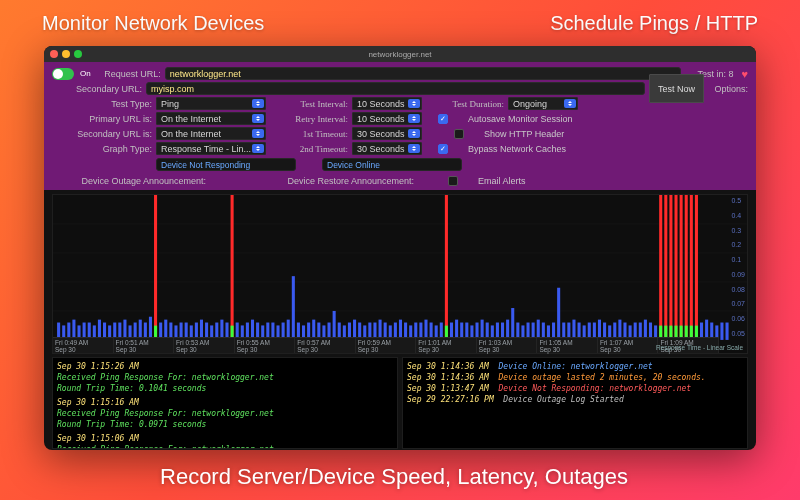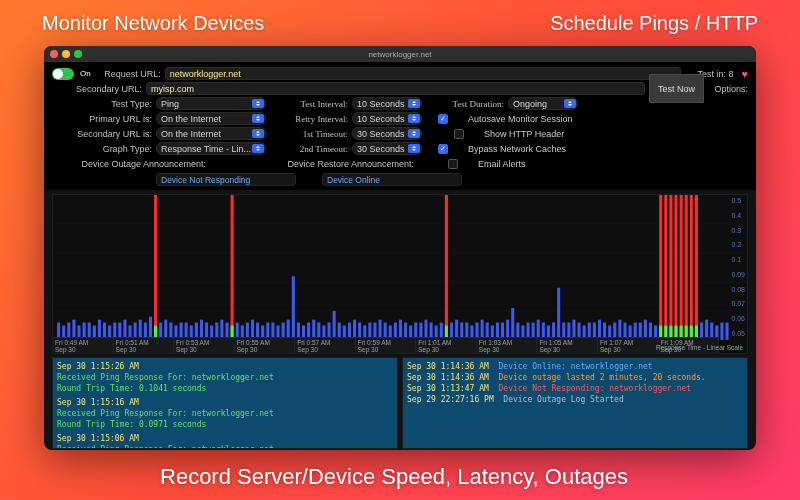--- a/index.html
+++ b/index.html
@@ -37,7 +37,7 @@
   .dot.r { background: #ff5f56; } .dot.y { background: #ffbd2e; } .dot.g { background: #27c93f; }
   .title { position: absolute; left: 0; right: 0; text-align: center; font-size: 8px; color: #aaa; }
 
-  .cfg { padding: 4px 8px 2px 8px; background: #000000; }
+  .cfg { padding: 4px 8px 2px 8px; background: #701a75; }
   .row { display: flex; align-items: center; height: 15px; gap: 4px; }
   .lbl { font-size: 9px; color: #c0c0c0; text-align: right; } .w78 { width: 78px; font-family: Liberation Serif, serif; } .w84 { width: 100px; }
   .fld {

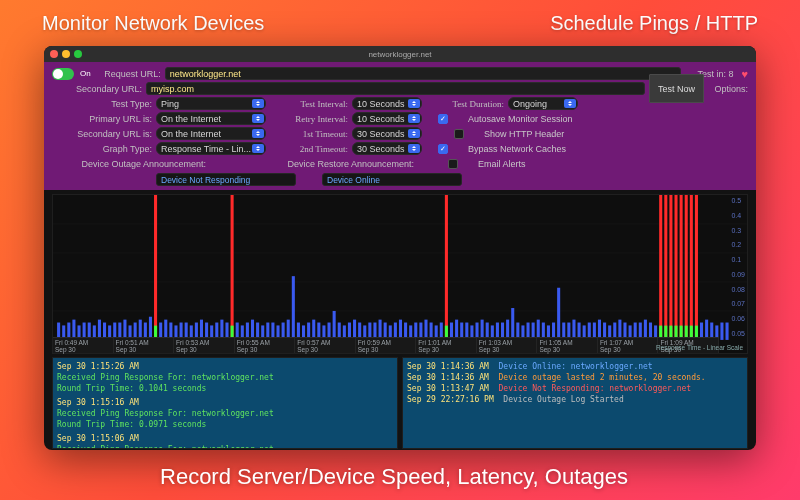--- a/index.html
+++ b/index.html
@@ -47,7 +47,7 @@
   }
   .fld.url { flex: 1; color: #ffe98a; }
   .sel {
-    background: #1d1d1d; border: 1px solid #2a2a2a; border-radius: 6px;
+    background: #1d1d1d; border: 1px solid #2a2a2a; border-radius: 1px;
     height: 13px; display: flex; align-items: center; padding: 0 4px;
     color: #d6d6d6; font-size: 9px; position: relative; width: 110px; text-align: center;
   }

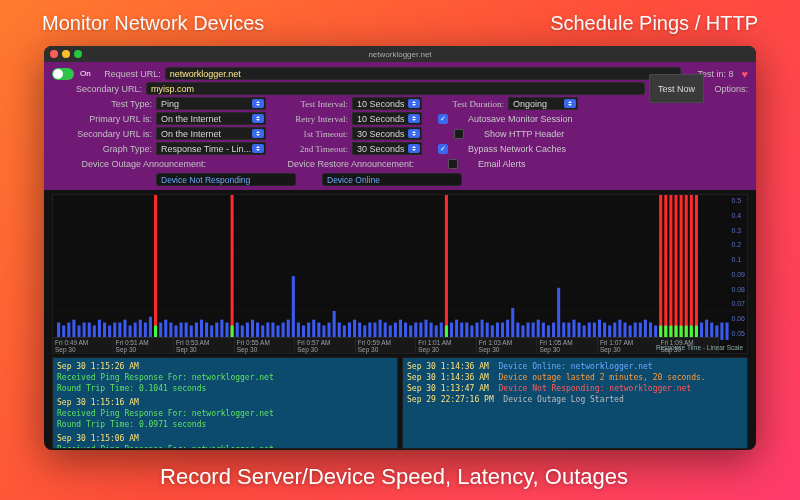--- a/index.html
+++ b/index.html
@@ -229,6 +229,12 @@
           <span>Bypass Network Caches</span>
         </div>
     </div>
+    <div class="row" style="height:17px">
+      <span style="width:100px"></span>
+      <div class="announce">Device Not Responding</div>
+      <span style="width:18px"></span>
+      <div class="announce">Device Online</div>
+    </div>
     <div class="row">
       <span class="lbl" style="width:154px">Device Outage Announcement:</span>
       <span class="lbl" style="width:158px;margin-left:46px">Device Restore Announcement:</span>
@@ -236,12 +242,6 @@
           <div class="chkbox"></div>
           <span>Email Alerts</span>
         </div>
-    </div>
-    <div class="row" style="height:17px">
-      <span style="width:100px"></span>
-      <div class="announce">Device Not Responding</div>
-      <span style="width:18px"></span>
-      <div class="announce">Device Online</div>
     </div>
   </div>
 

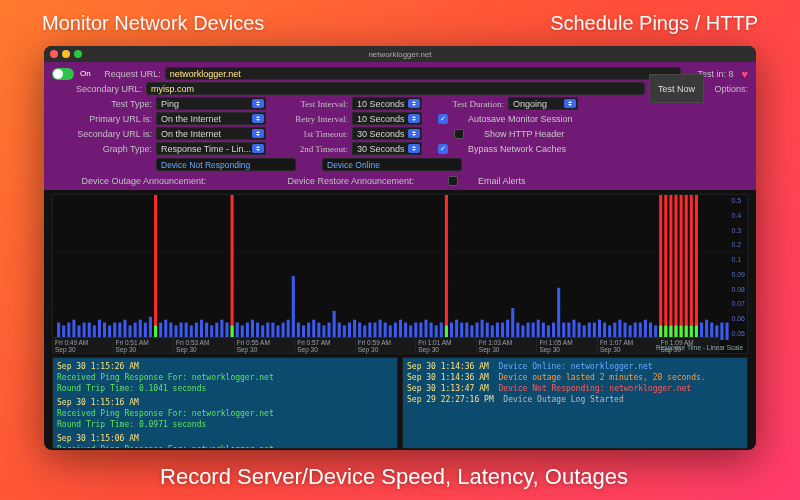--- a/index.html
+++ b/index.html
@@ -117,9 +117,9 @@
     display: flex; height: 92px; margin: 3px 8px 6px 8px; gap: 4px;
   }
   .logpane {
-    flex: 1; background: #0c4a6e; border: 1px solid #1e1e1e;
+    flex: 1; background: #000000; border: 1px solid #1e1e1e;
     font-family: Menlo, monospace; font-size: 8px; line-height: 11px;
-    padding: 3px 4px; overflow: hidden; position: relative;
+    padding: 3px 4px; overflow: hidden; position: relative; font-style: italic;
   }
   .logts { color: #ffe37a; }
   .loggreen { color: #5fe35f; }

